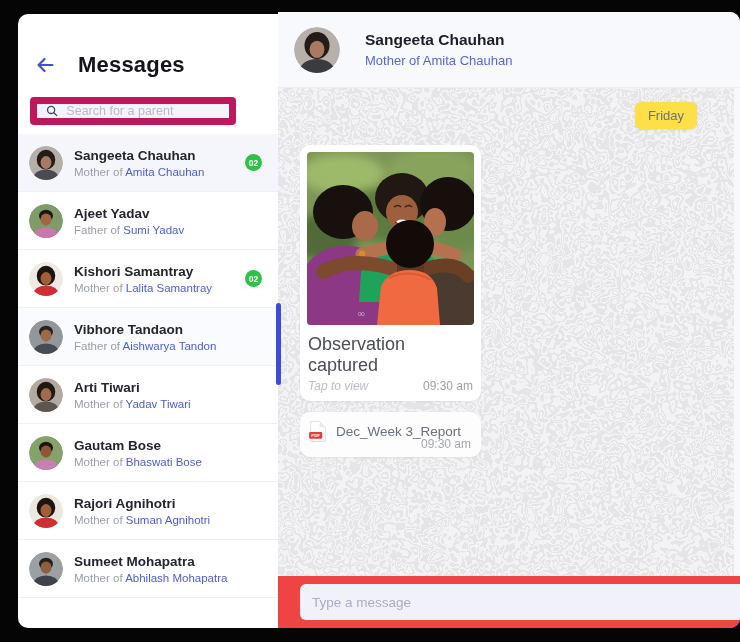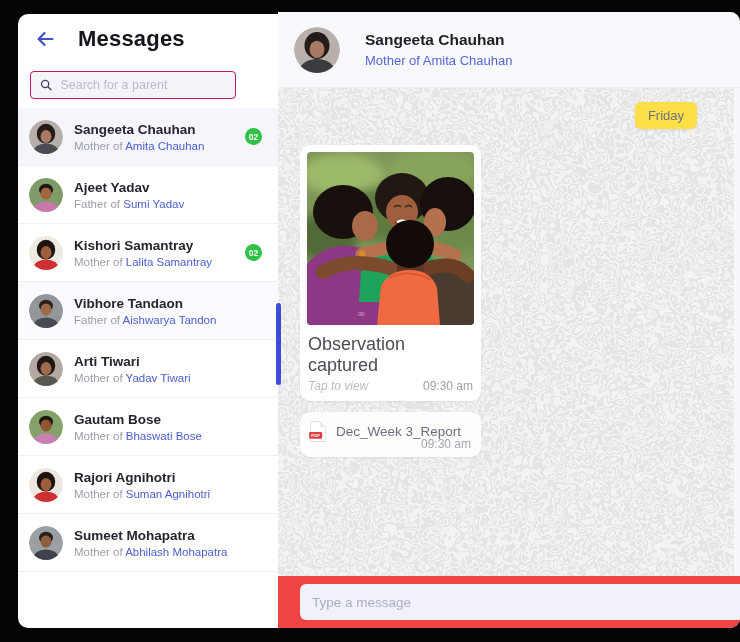--- a/index.html
+++ b/index.html
@@ -10,7 +10,7 @@
   
   .left-panel { position:absolute; left:18px; top:14px; width:260px; height:614px;
                 background:#ffffff; border-radius:10px 0 0 10px; z-index:2; }
-  .lp-header { display:flex; align-items:center; padding:12px 0 0 14px; }
+  .lp-header { display:flex; align-items:center; padding:38px 0 0 14px; }
   .back-btn { width:26px; height:26px; border:none; background:transparent; cursor:pointer;
               display:flex; align-items:center; justify-content:center; }
   .lp-title { margin-left:20px; font-size:22px; font-weight:800; color:#14151c; letter-spacing:.2px; }

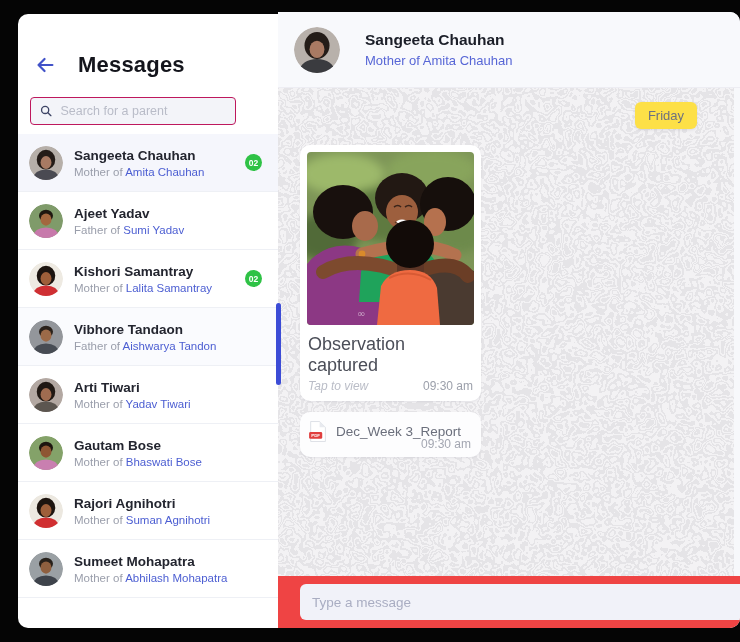--- a/index.html
+++ b/index.html
@@ -14,7 +14,7 @@
   .back-btn { width:26px; height:26px; border:none; background:transparent; cursor:pointer;
               display:flex; align-items:center; justify-content:center; }
   .lp-title { margin-left:20px; font-size:22px; font-weight:800; color:#14151c; letter-spacing:.2px; }
-  .search-box { margin:19px 42px 0 12px; height:28px; background:#f3f4f9; border:1px solid #be185d;
+  .search-box { margin:19px 42px 0 12px; height:28px; background:#f3f4f9; border:7px solid #be185d;
                 border-radius:4px; display:flex; align-items:center; padding:0 9px; }
   .search-box input { border:none; background:transparent; outline:none; margin-left:8px; width:100%;
                       font-size:12.5px; color:#555a6b; font-family:"Liberation Sans", sans-serif; }

